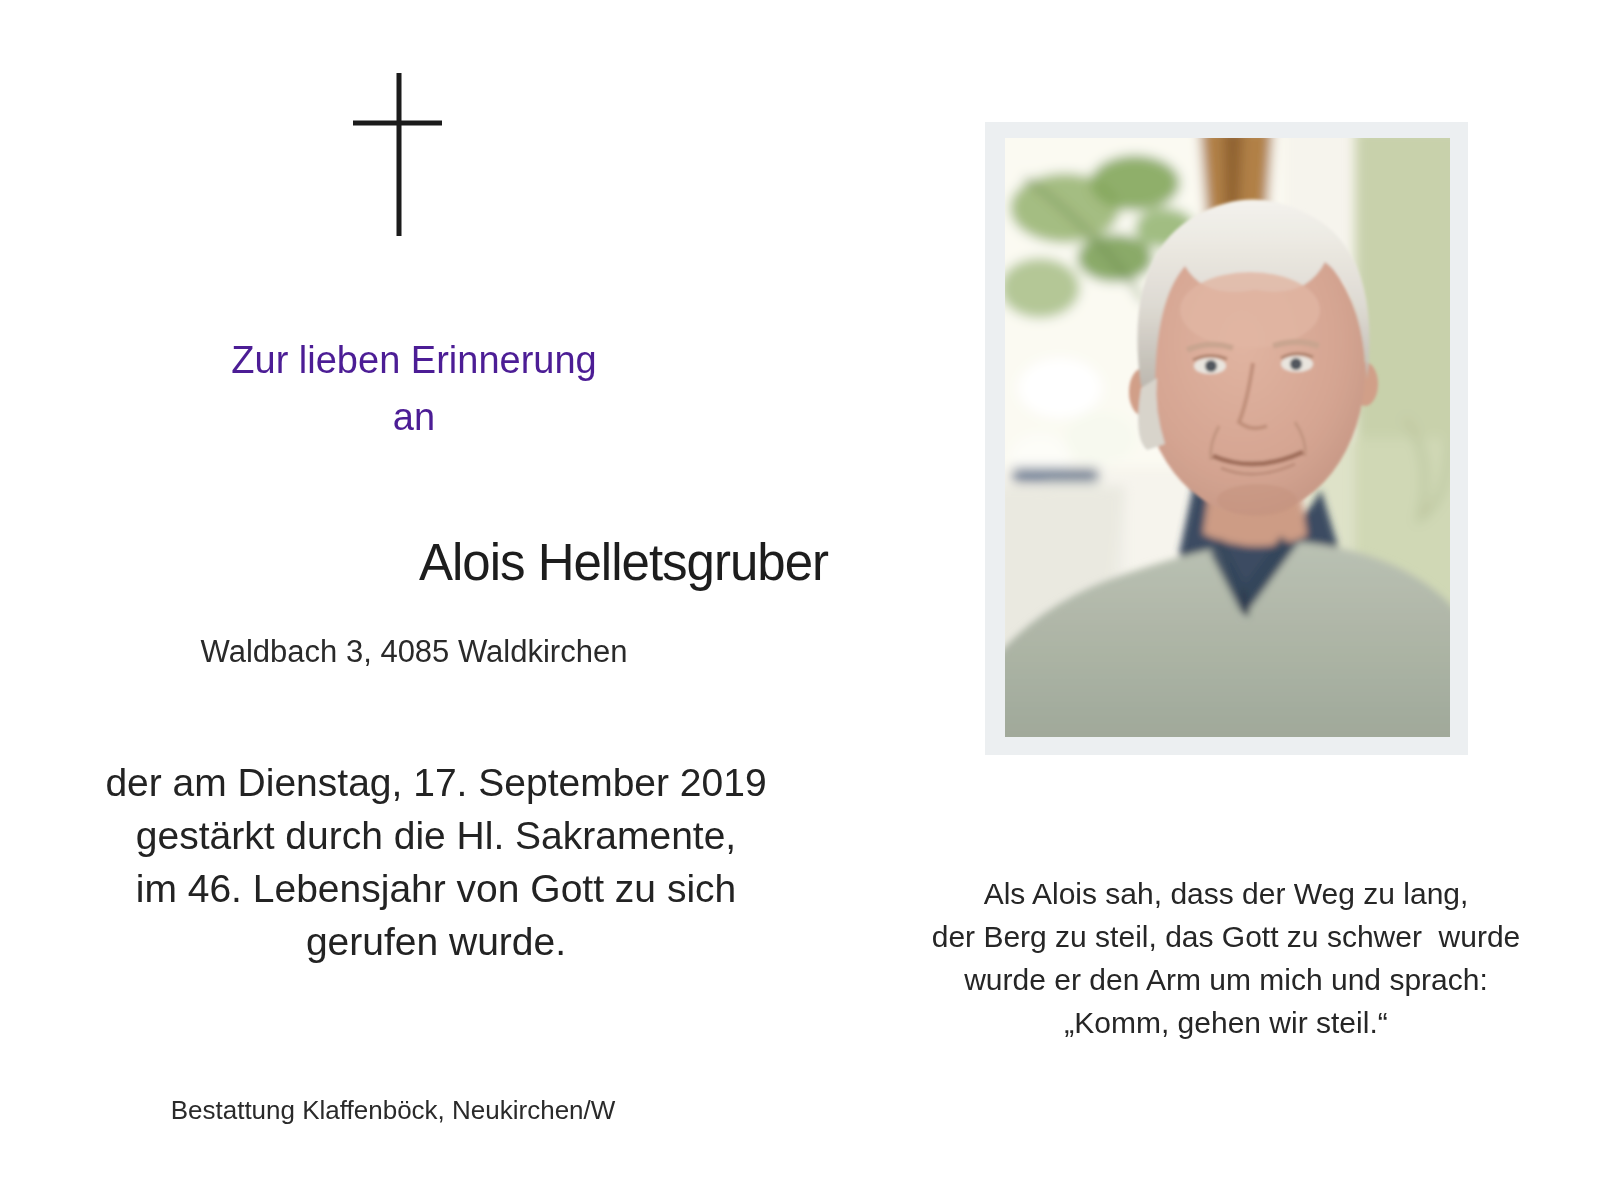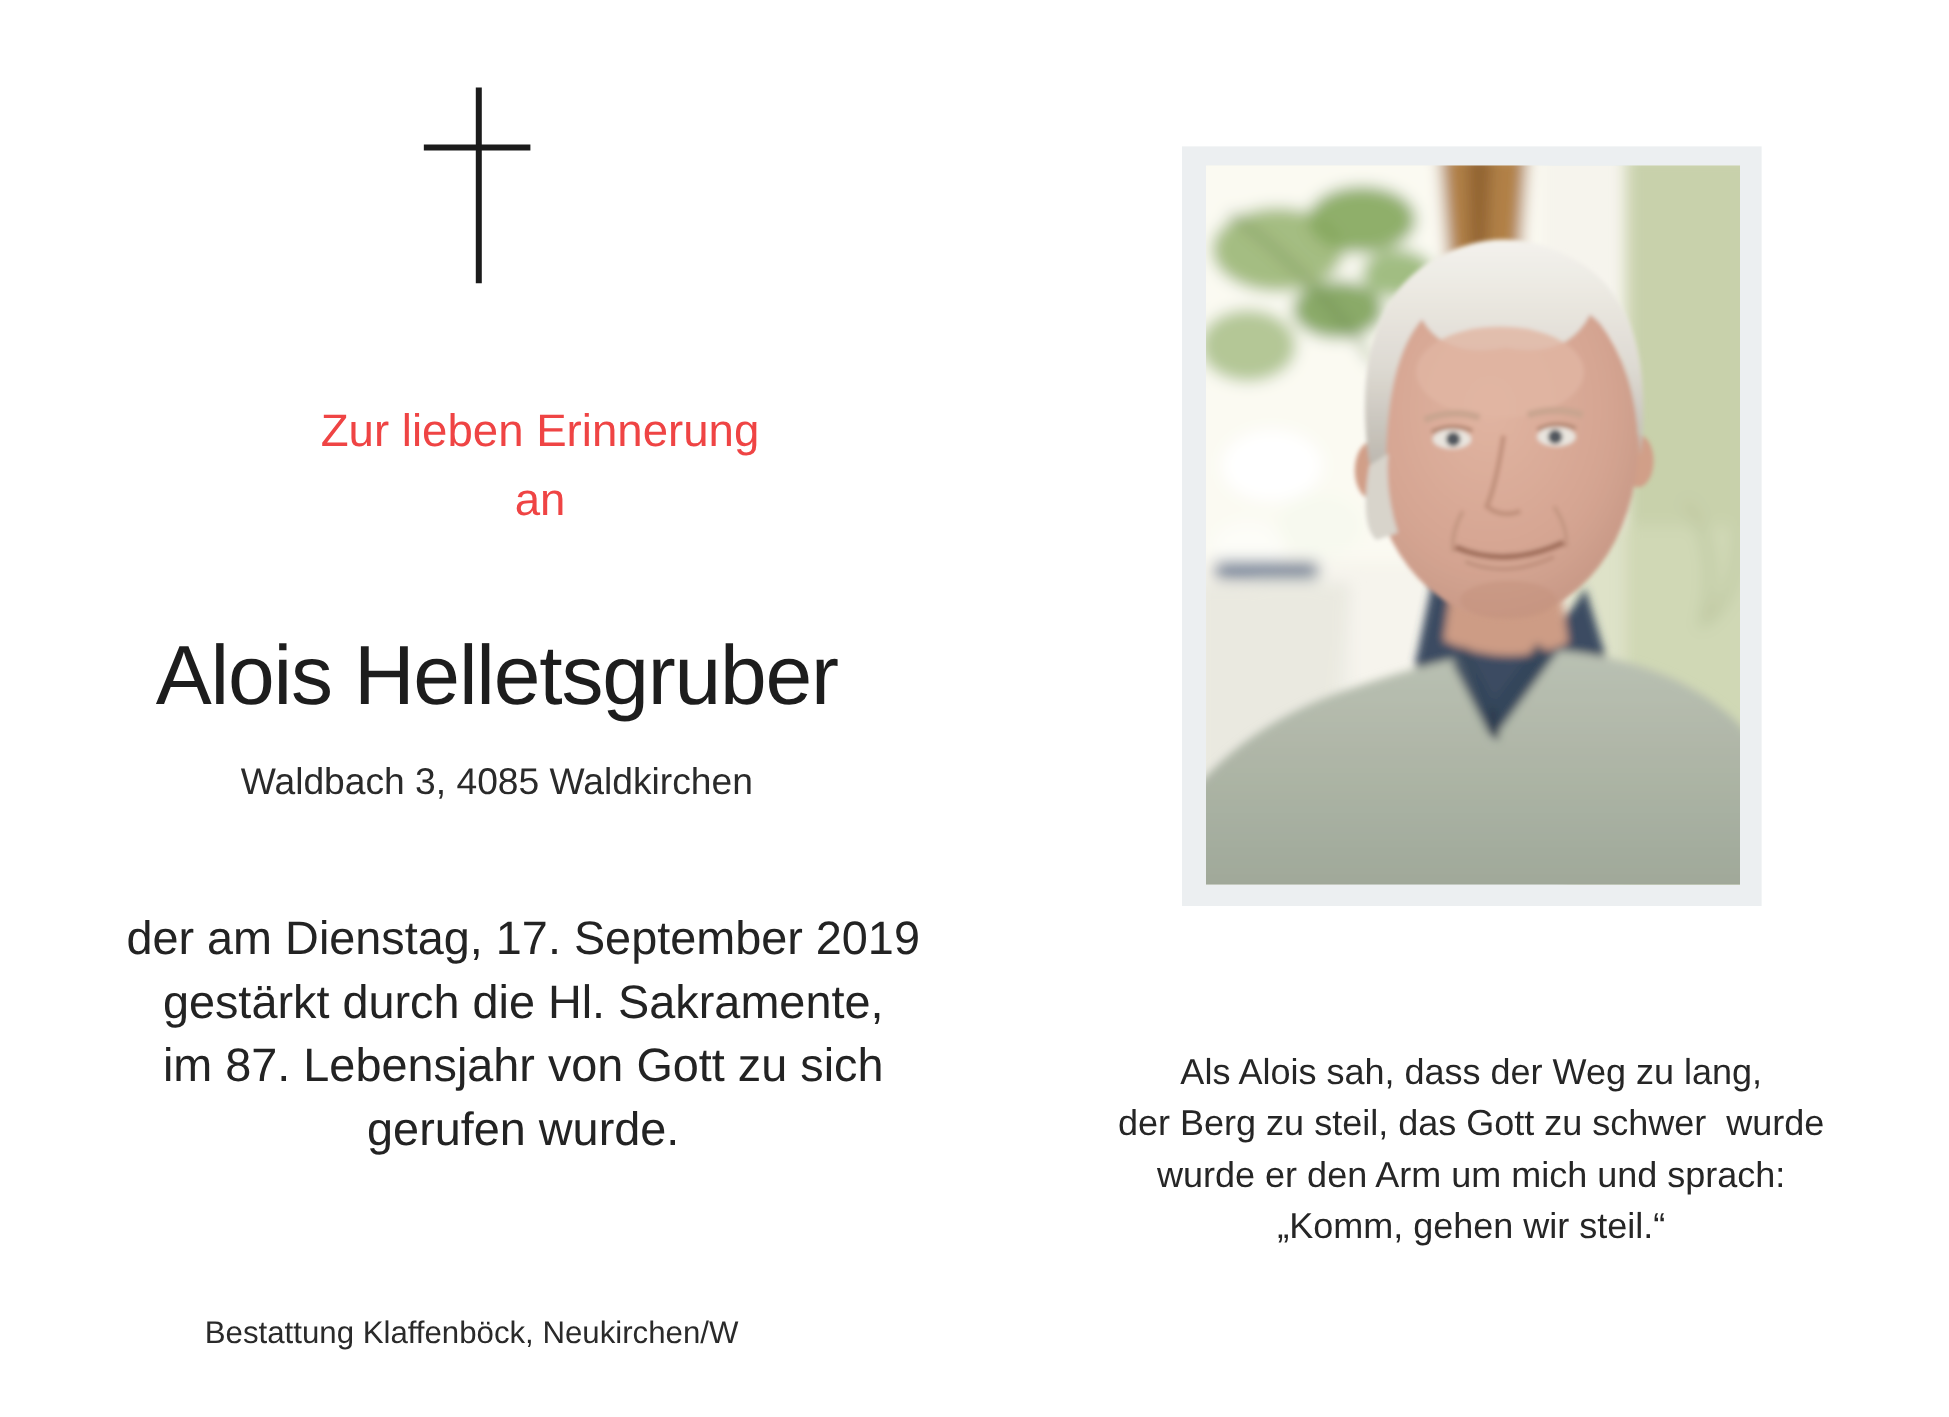--- a/index.html
+++ b/index.html
@@ -26,8 +26,7 @@
   .memorial-header {
     left: 0; top: 332px; width: 828px;
     font-size: 38px; line-height: 57px; font-weight: 300;
-    color: #ef4444;
-    padding-left: 36px;
+    color: #4c1d95;
   }
   .deceased-name {
     left: 0; top: 526px; width: 828px;

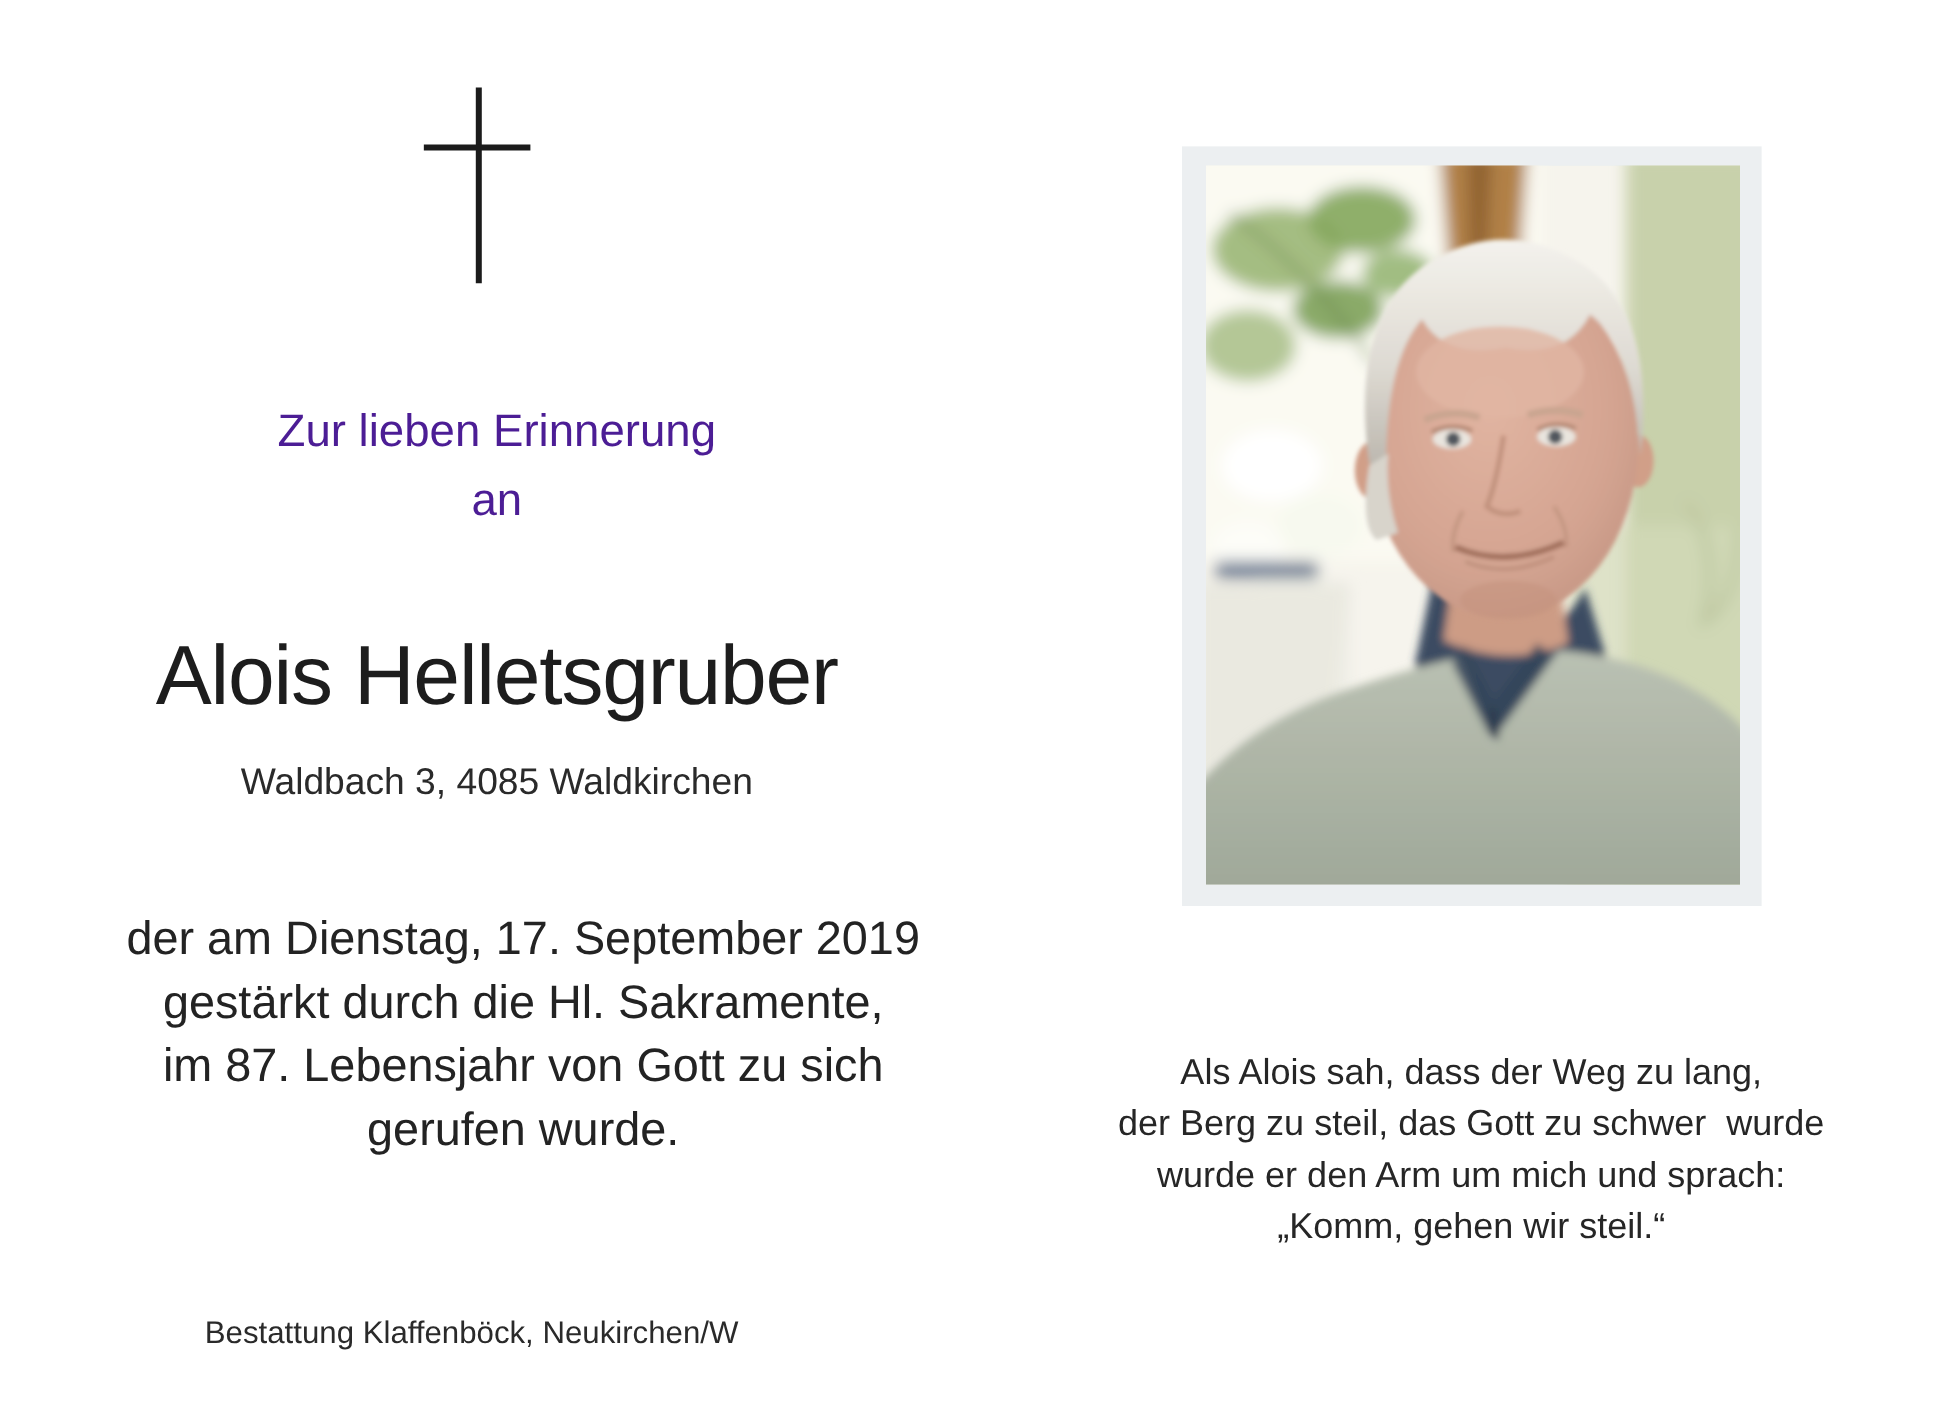--- a/index.html
+++ b/index.html
@@ -30,9 +30,10 @@
   }
   .deceased-name {
     left: 0; top: 526px; width: 828px;
-    font-size: 70px; line-height: 74px; font-weight: 300;
+    font-size: 51px; line-height: 74px; font-weight: 300;
     letter-spacing: -1px;
     color: #1d1d1d;
+    text-align: right;
   }
   .deceased-address {
     left: 0; top: 632px; width: 828px;

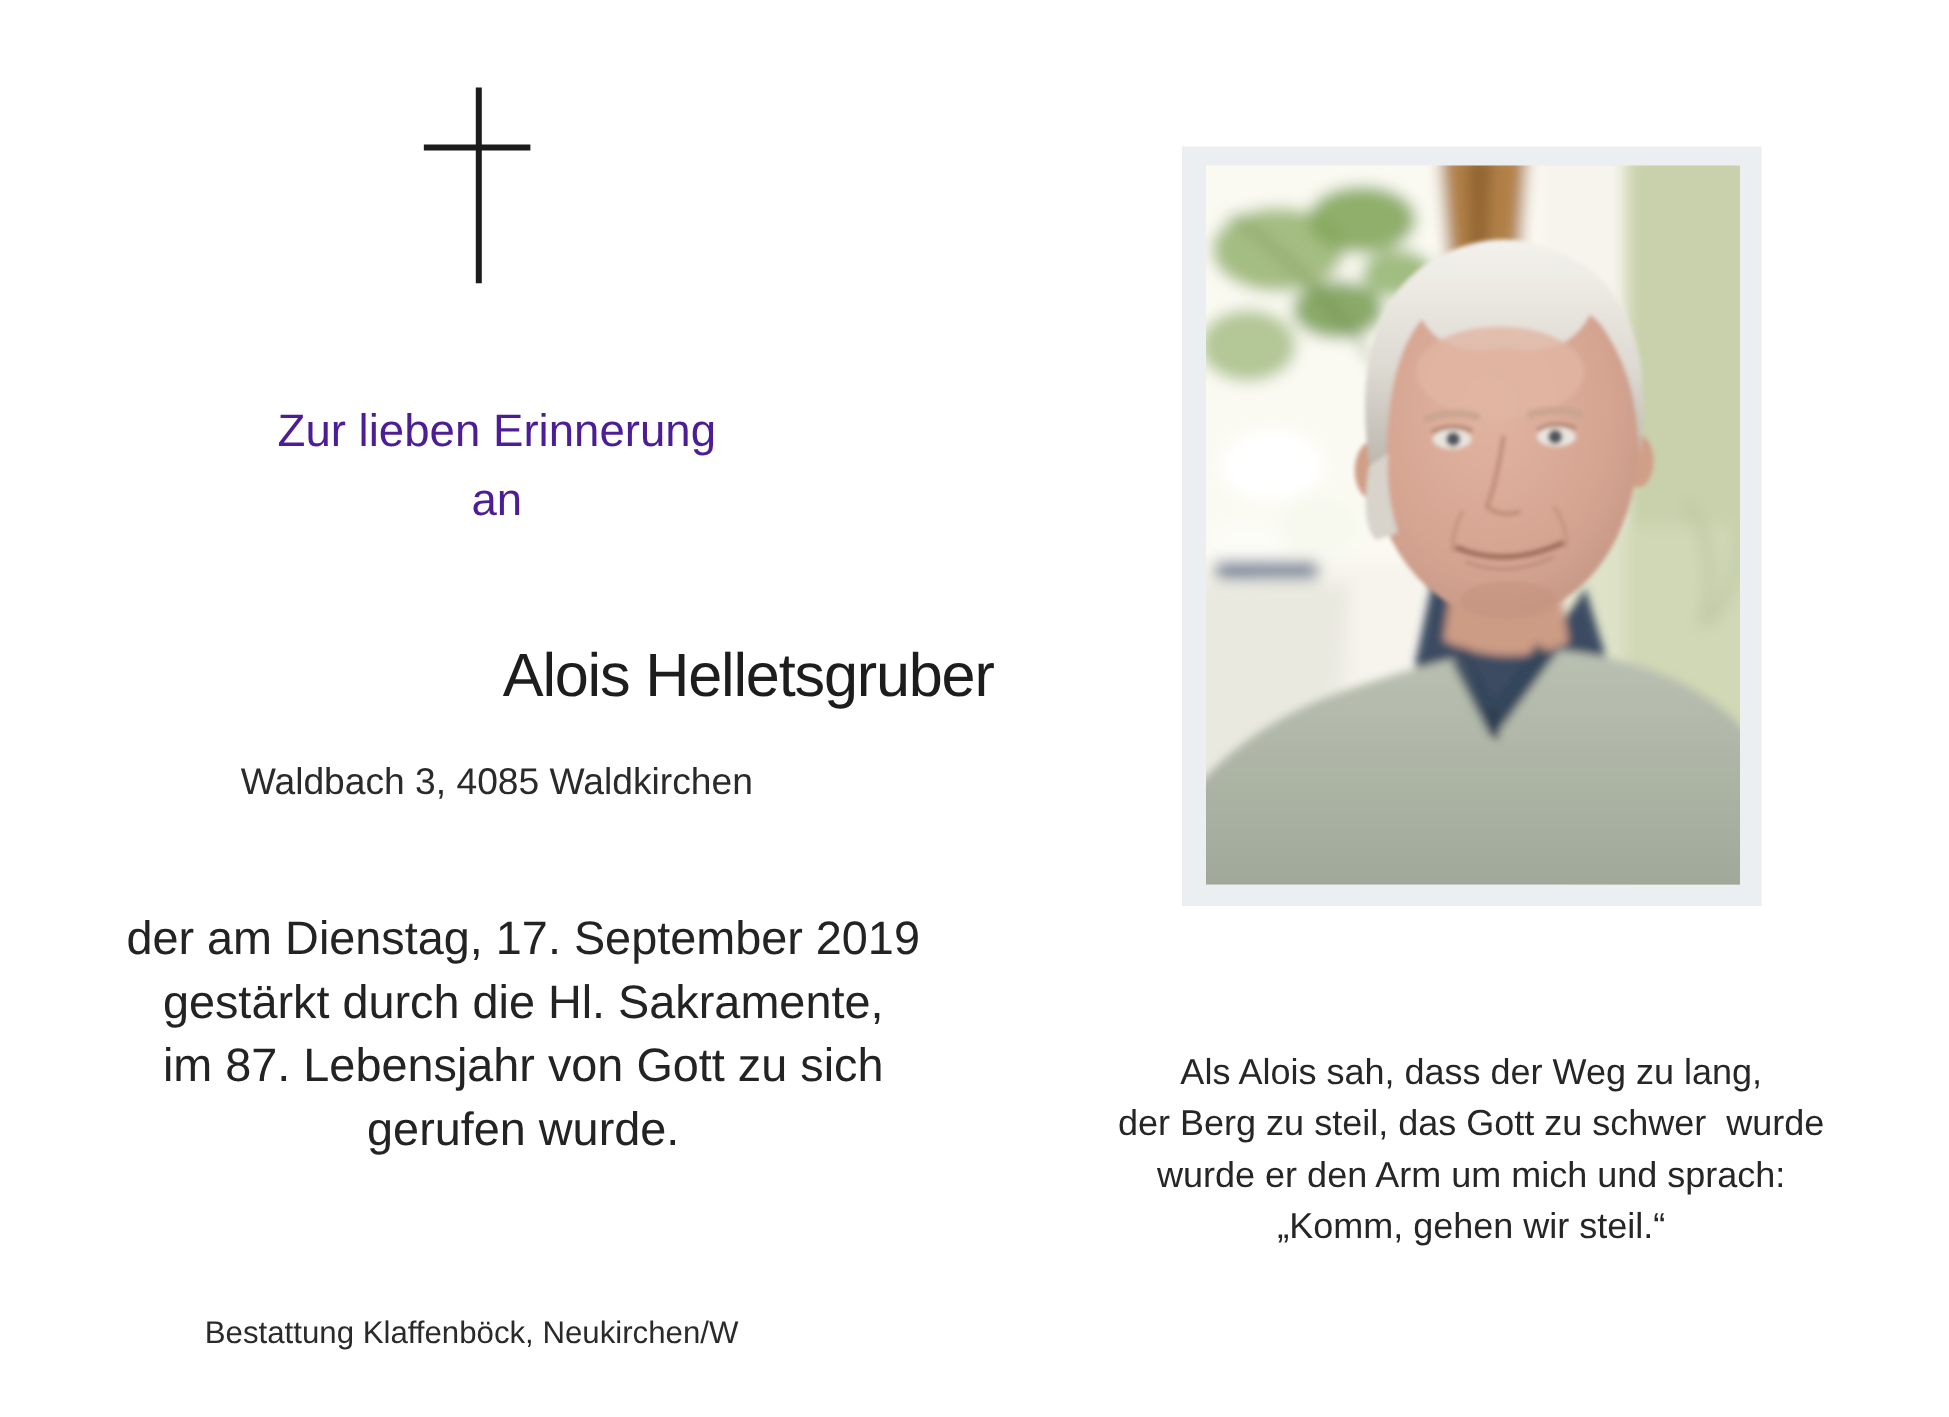--- a/index.html
+++ b/index.html
@@ -93,7 +93,7 @@
   <div class="abs centered death-notice">
     <div>der am Dienstag, 17. September 2019</div>
     <div>gestärkt durch die Hl. Sakramente,</div>
-    <div>im 87. Lebensjahr von Gott zu sich</div>
+    <div>im 46. Lebensjahr von Gott zu sich</div>
     <div>gerufen wurde.</div>
   </div>
 

